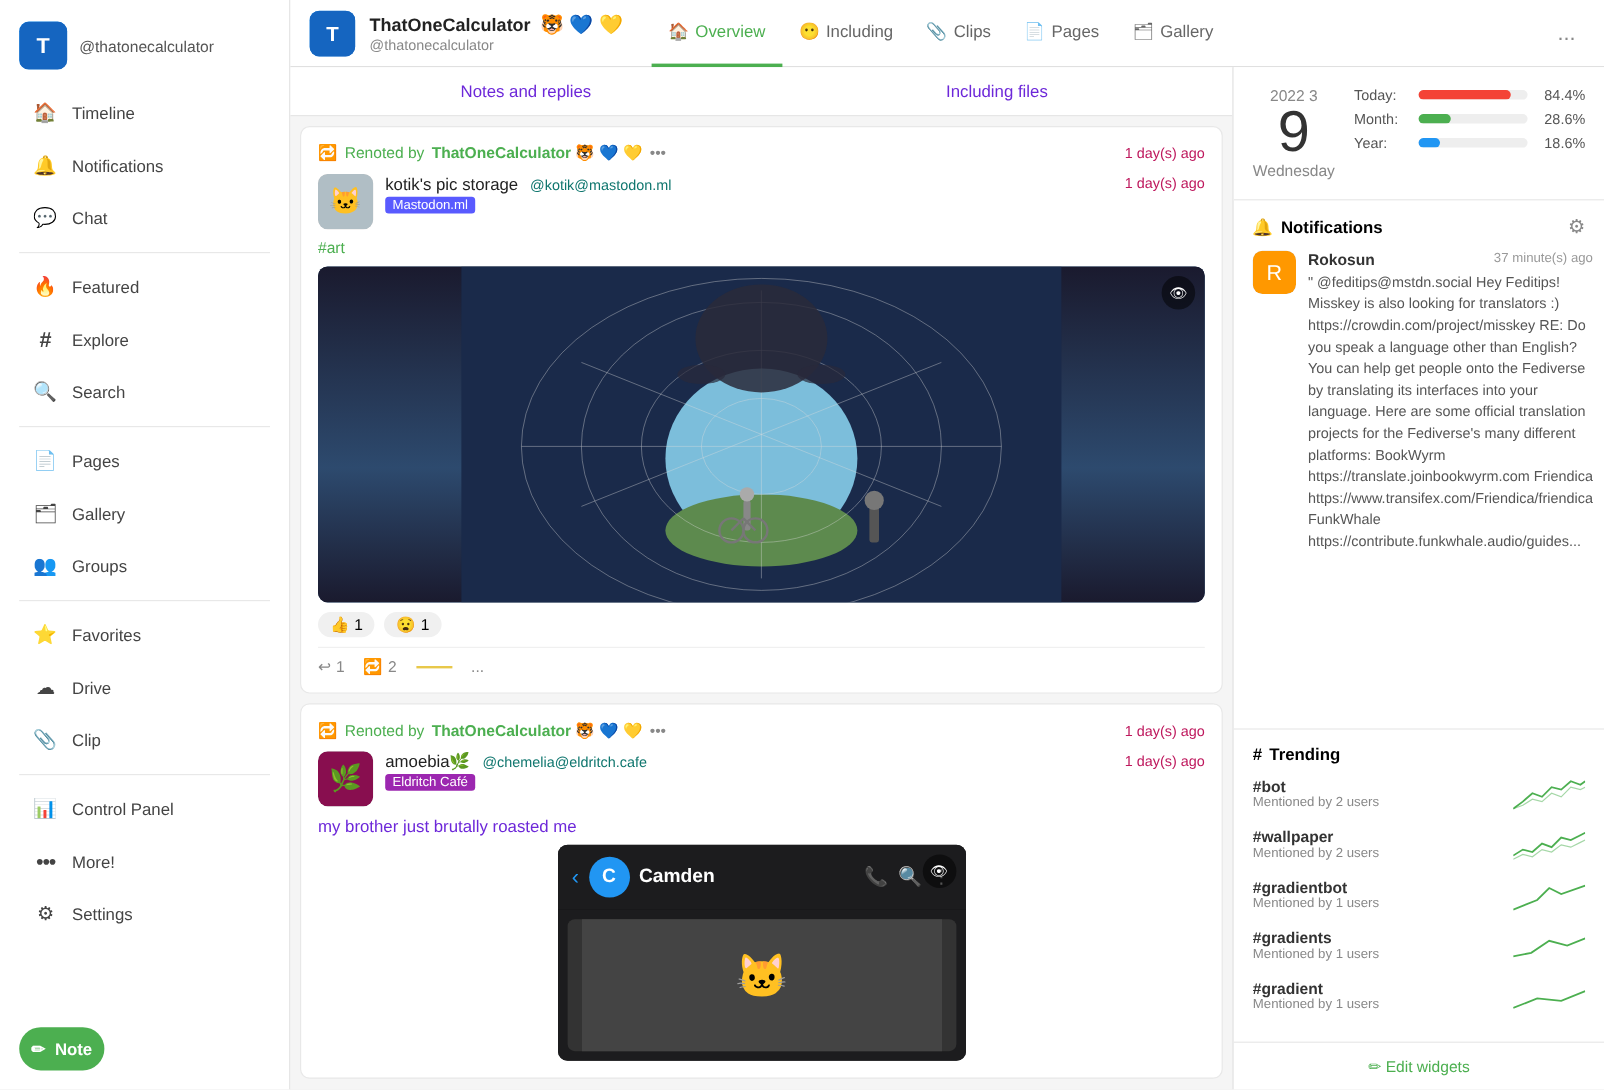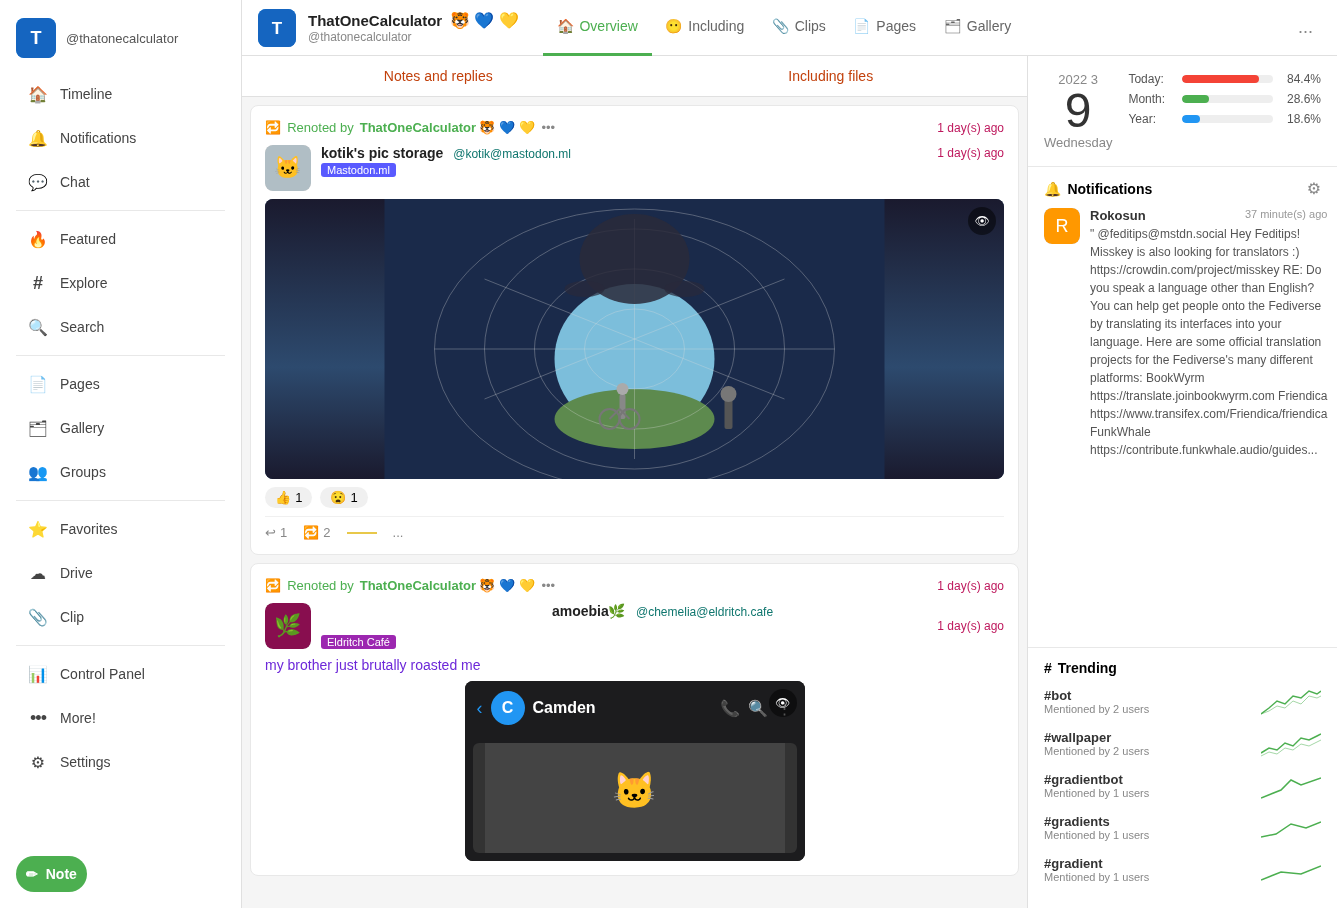--- a/index.html
+++ b/index.html
@@ -28,7 +28,7 @@
 
     
     .content-tabs { display: flex; background: #fff; border-bottom: 1px solid #e0e0e0; flex-shrink: 0; }
-    .content-tab { flex: 1; text-align: center; padding: 12px; cursor: pointer; font-size: 14px; color: #c2410c; }
+    .content-tab { flex: 1; text-align: center; padding: 12px; cursor: pointer; font-size: 14px; color: #6d28d9; }
     .content-tab.active { background: #f5f9f0; color: #4caf50; font-weight: 500; border-bottom: 2px solid #4caf50; }
 
     

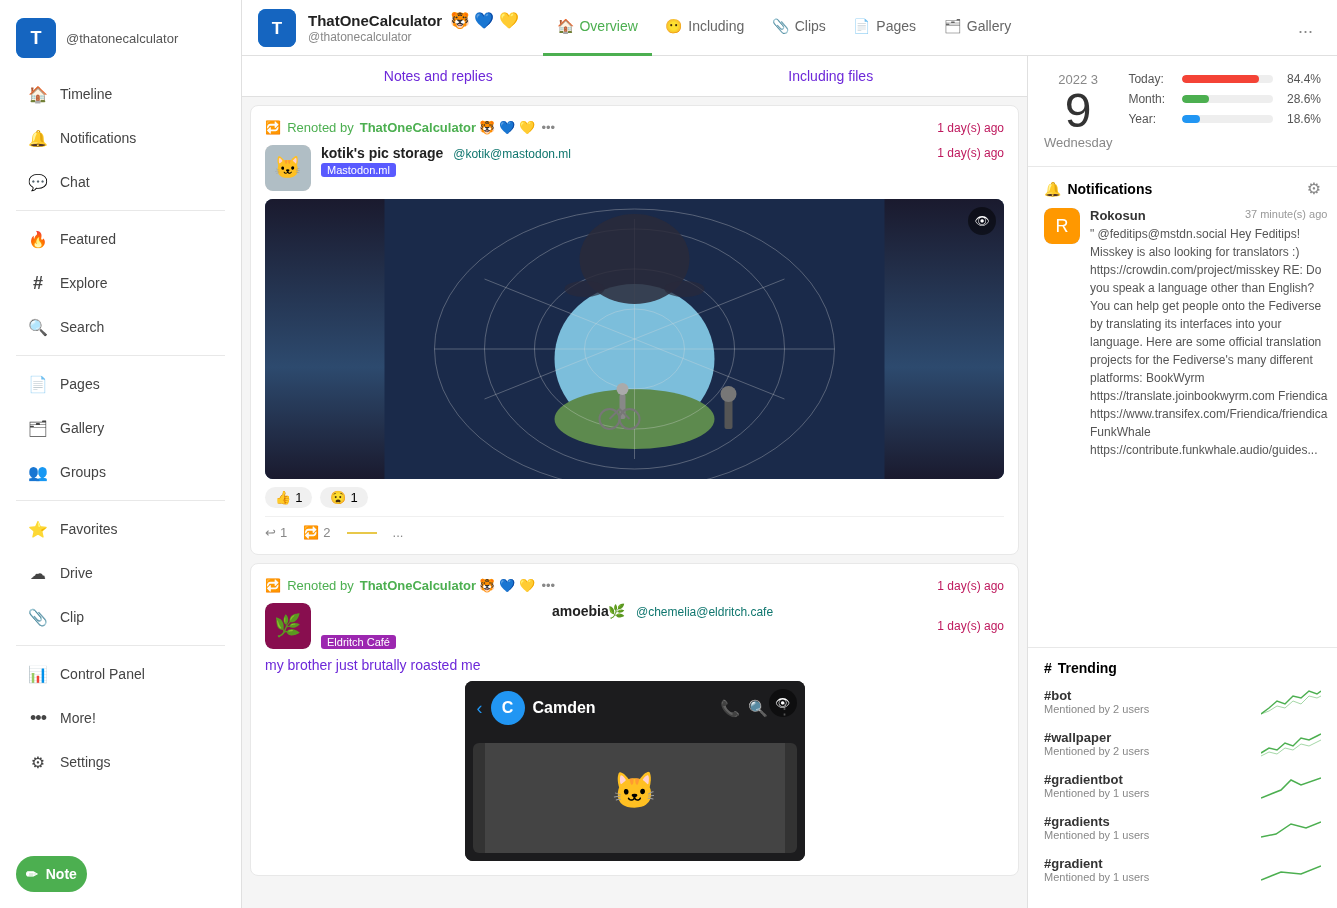--- a/index.html
+++ b/index.html
@@ -41,7 +41,7 @@
     .post-author { display: flex; align-items: flex-start; gap: 10px; margin-bottom: 8px; }
     .post-author-avatar { width: 46px; height: 46px; border-radius: 8px; flex-shrink: 0; overflow: hidden; background: #ccc; }
     .post-author-info { flex: 1; }
-    .post-author-name { font-weight: 700; font-size: 14px; color: #222; }
+    .post-author-name { font-weight: 400; font-size: 14px; color: #222; }
     .post-author-handle { font-size: 12px; color: #0f766e; }
     .post-author-server { display: inline-block; background: #666; color: #fff; font-size: 11px; padding: 1px 6px; border-radius: 3px; margin-top: 2px; }
     .post-author-server.mastodon { background: #595aff; }

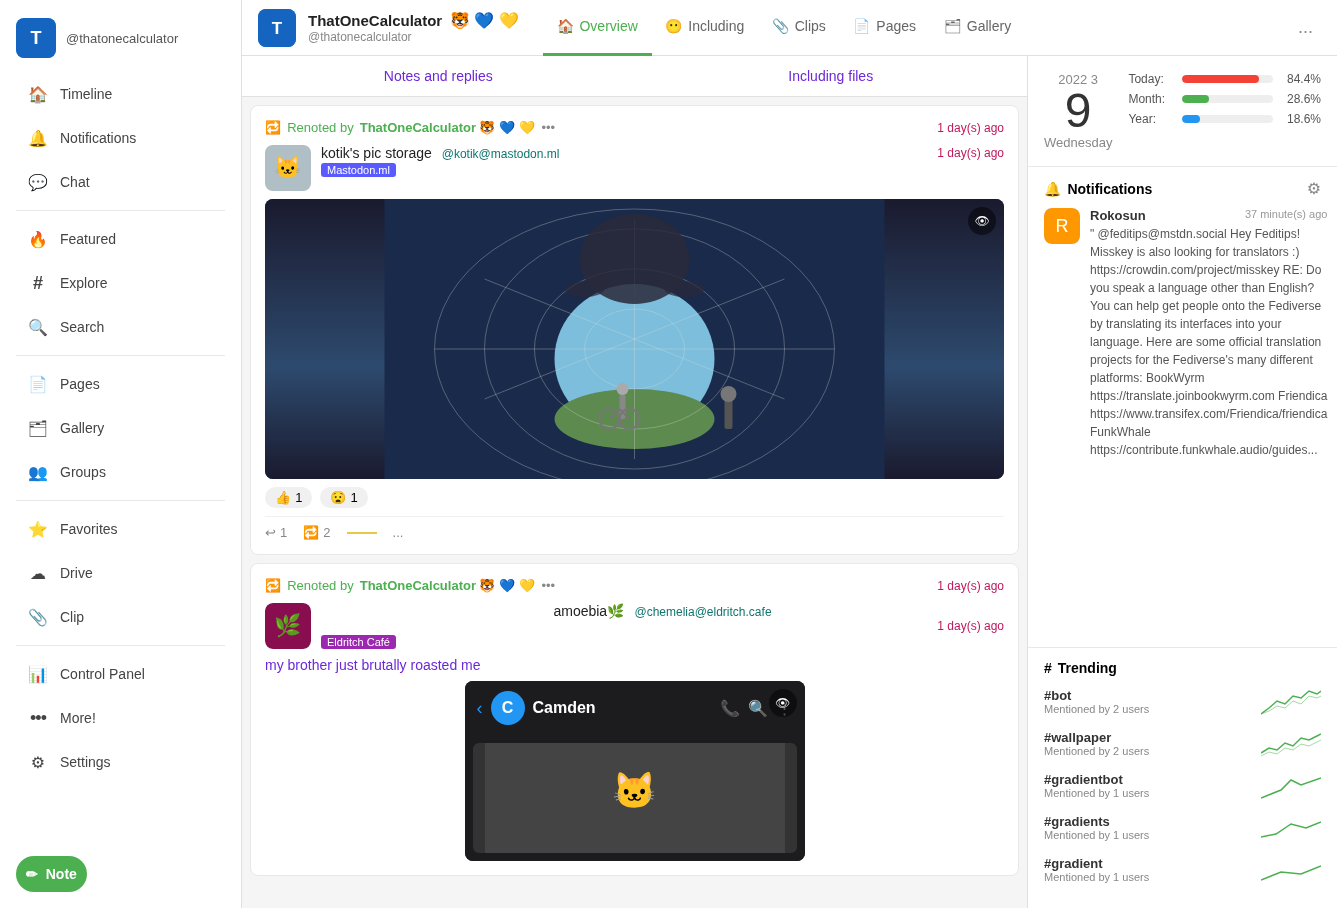--- a/index.html
+++ b/index.html
@@ -300,6 +300,7 @@
             </div>
           </div>
 
+          <div class="post-tag">#art</div>
 
           <div style="position:relative;">
             <div class="artwork">

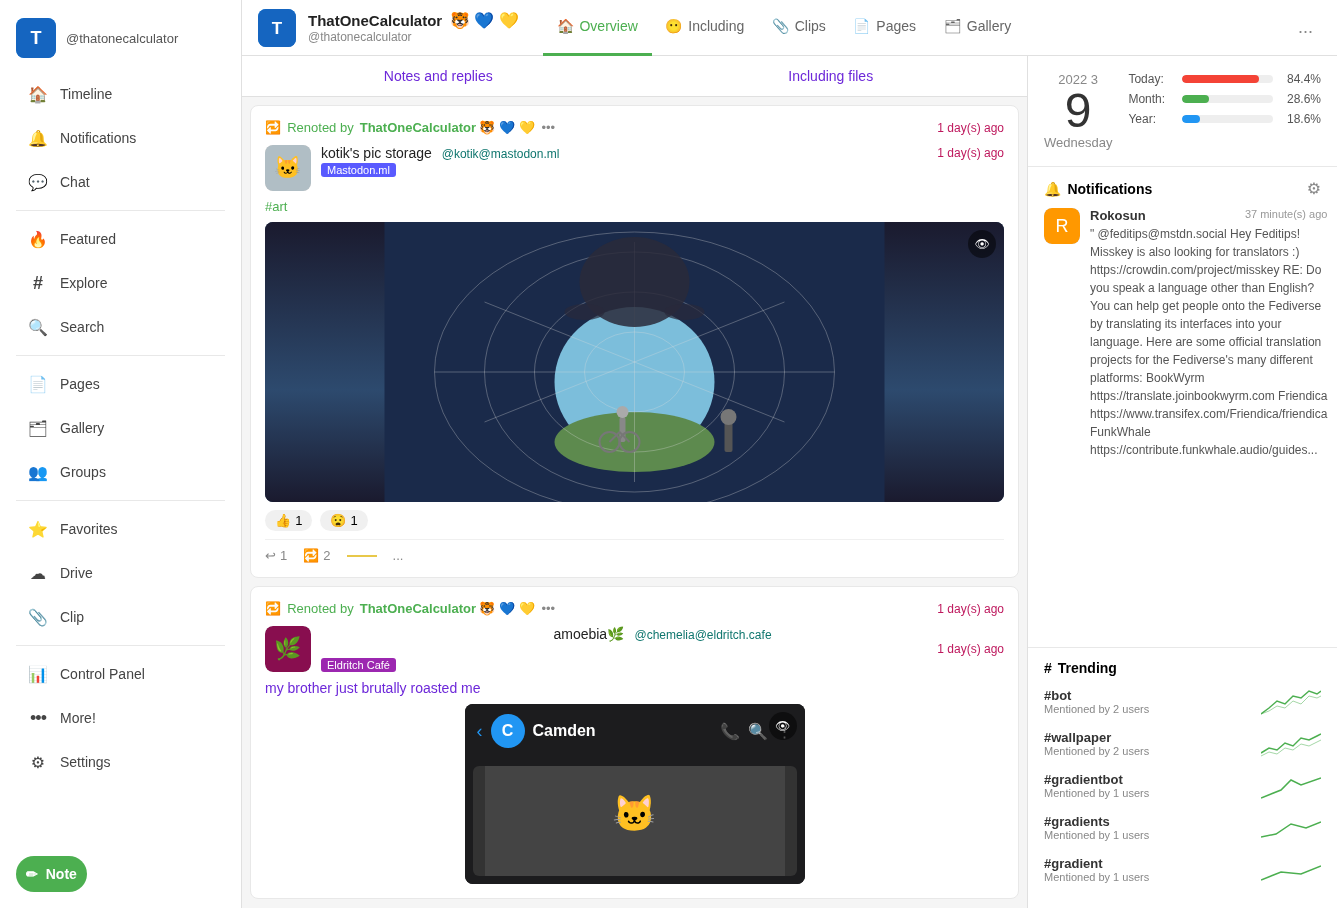--- a/index.html
+++ b/index.html
@@ -391,7 +391,7 @@
                 </svg>
             </div>
             <div class="post-author-info">
-              <div style="display:flex;align-items:center;justify-content:space-between;flex-direction:column;">
+              <div style="display:flex;align-items:center;justify-content:space-between;">
                 <div>
                   <span class="post-author-name">amoebia🌿</span>
                   <span class="post-author-handle" style="margin-left:6px;">@chemelia@eldritch.cafe</span>

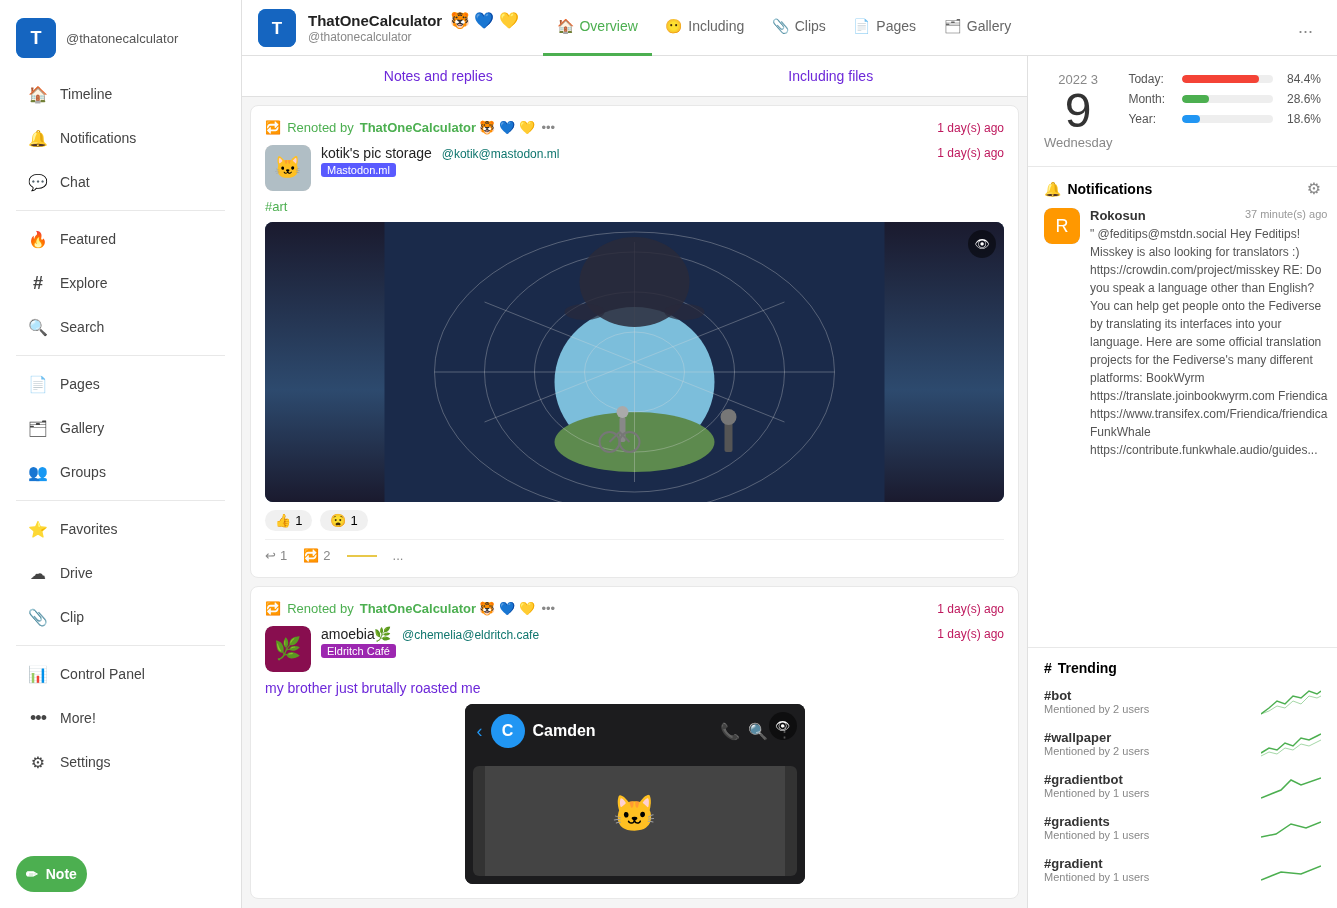--- a/index.html
+++ b/index.html
@@ -558,6 +558,7 @@
 
       </div>
 
+      <div class="edit-widgets">✏ Edit widgets</div>
 
     </div>
   </div>

